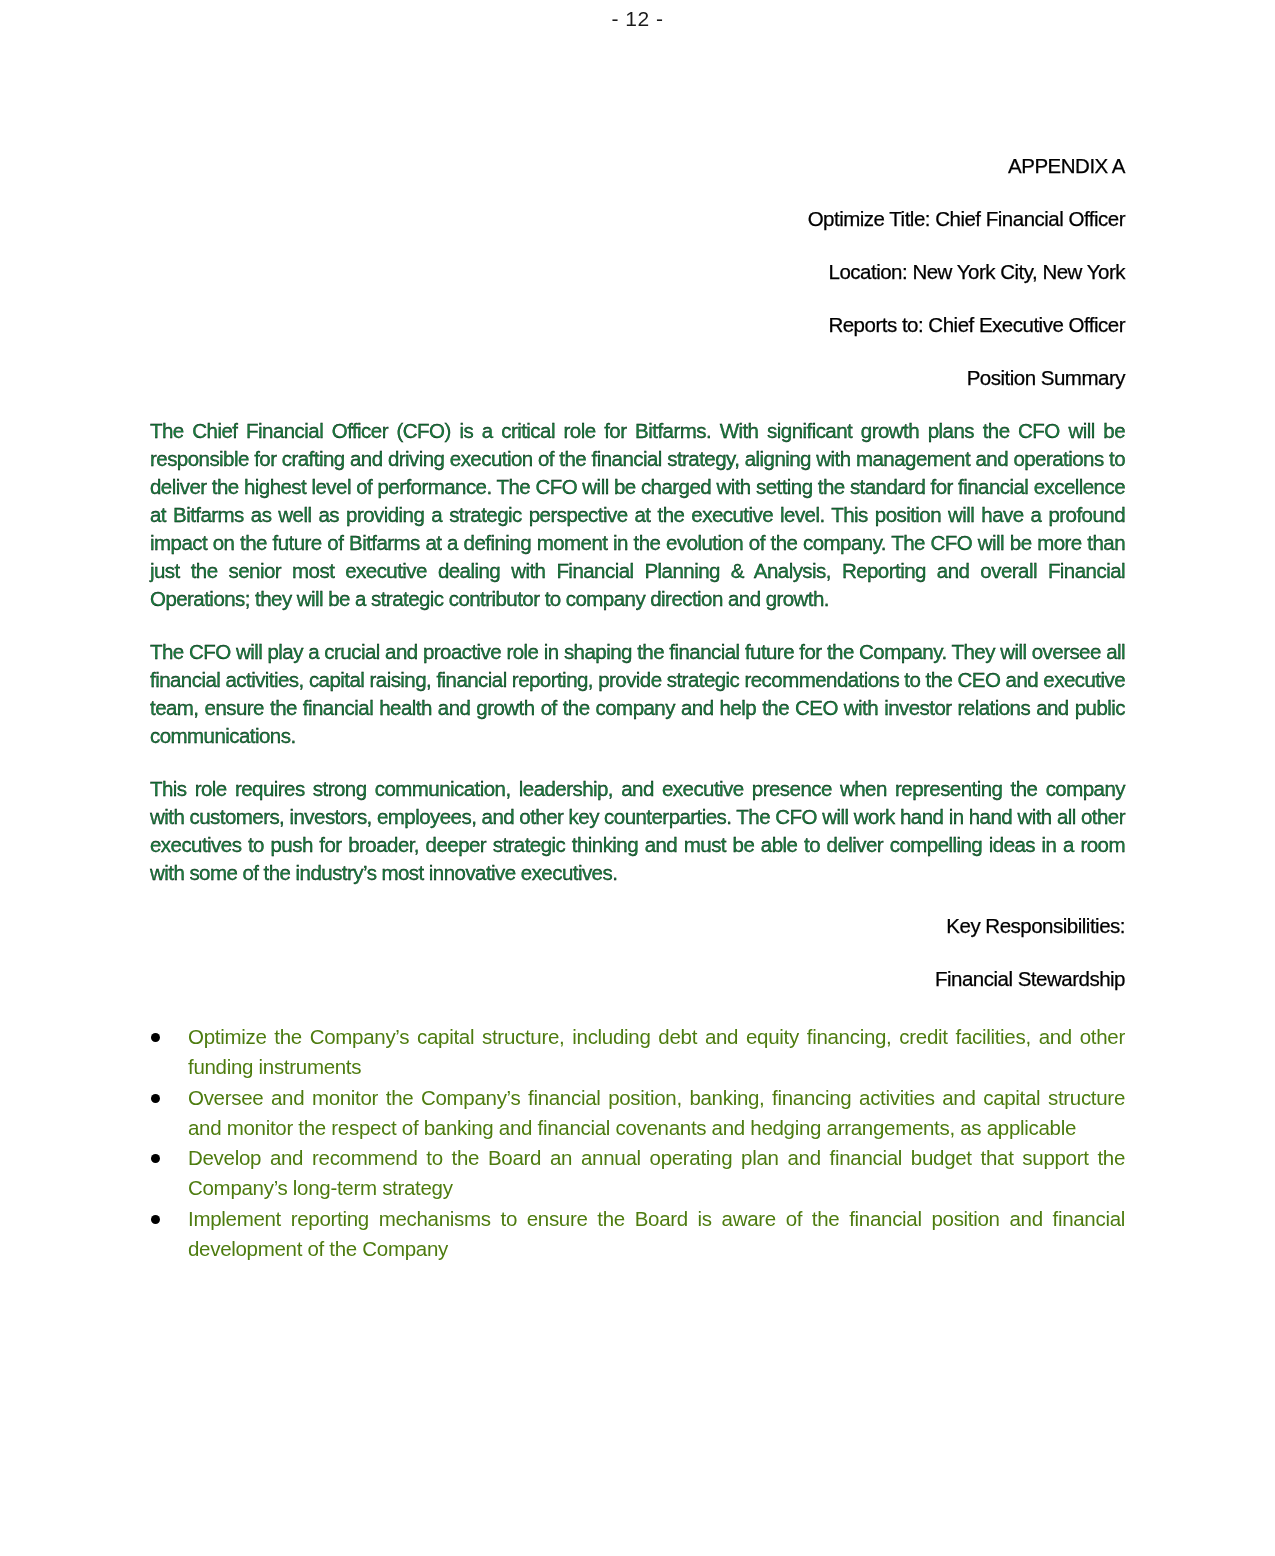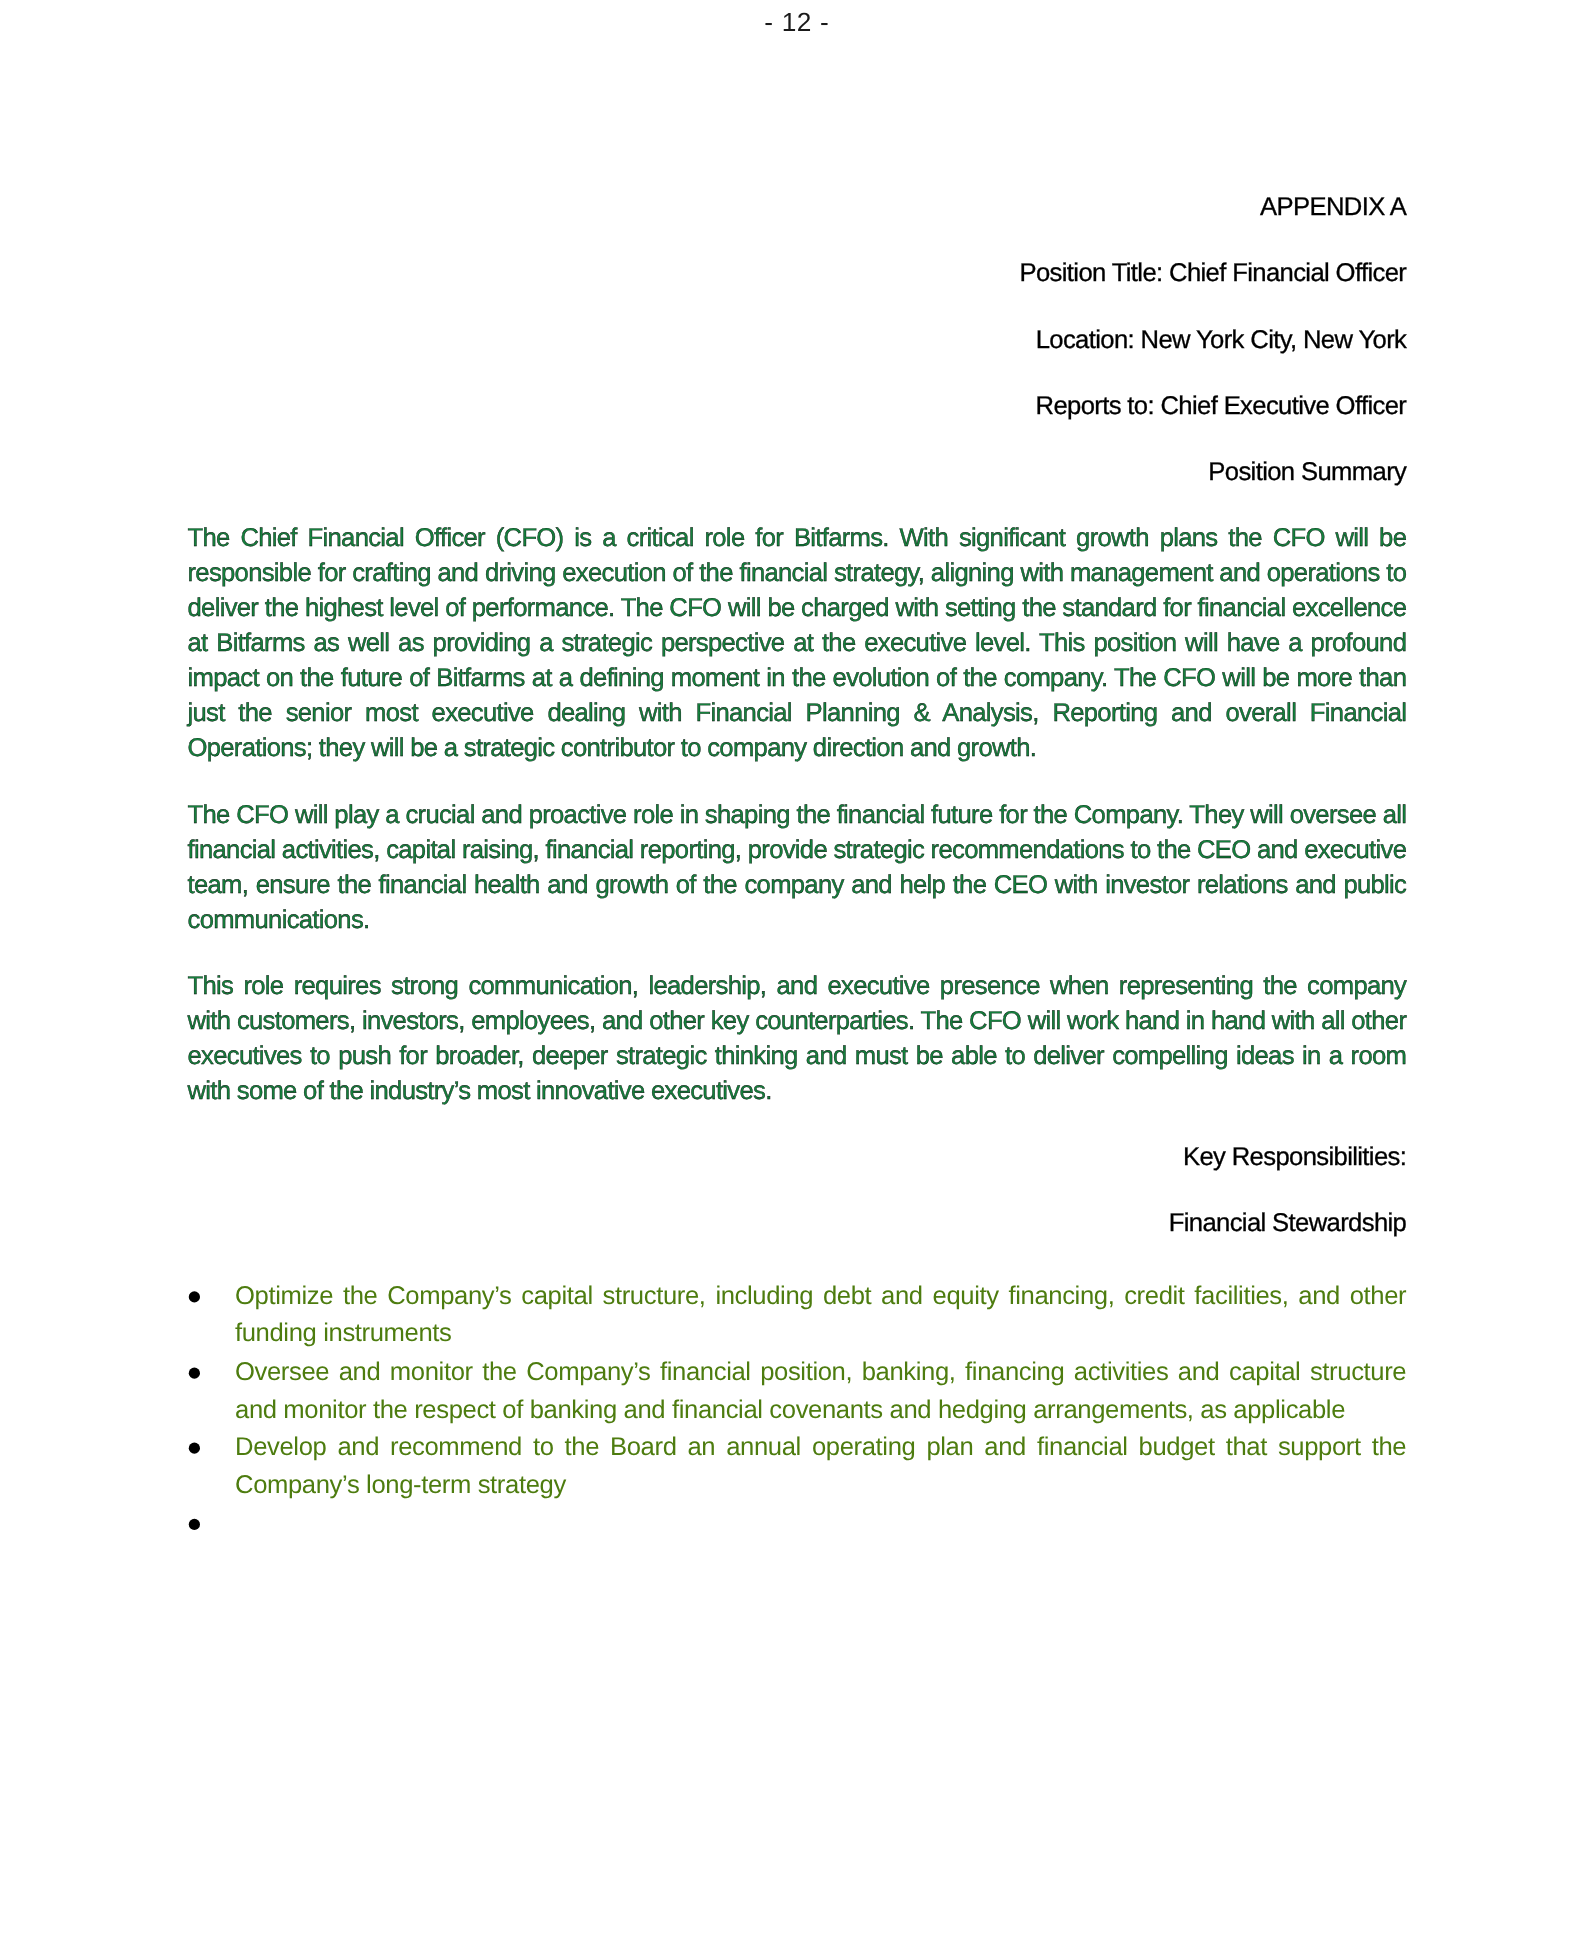--- a/index.html
+++ b/index.html
@@ -86,7 +86,7 @@
 
 <div class="content">
   <div class="heading-line">APPENDIX A</div>
-  <div class="heading-line">Position Title: Chief Financial Officer</div>
+  <div class="heading-line">Optimize Title: Chief Financial Officer</div>
   <div class="heading-line">Location: New York City, New York</div>
   <div class="heading-line">Reports to: Chief Executive Officer</div>
   <div class="heading-line">Position Summary</div>

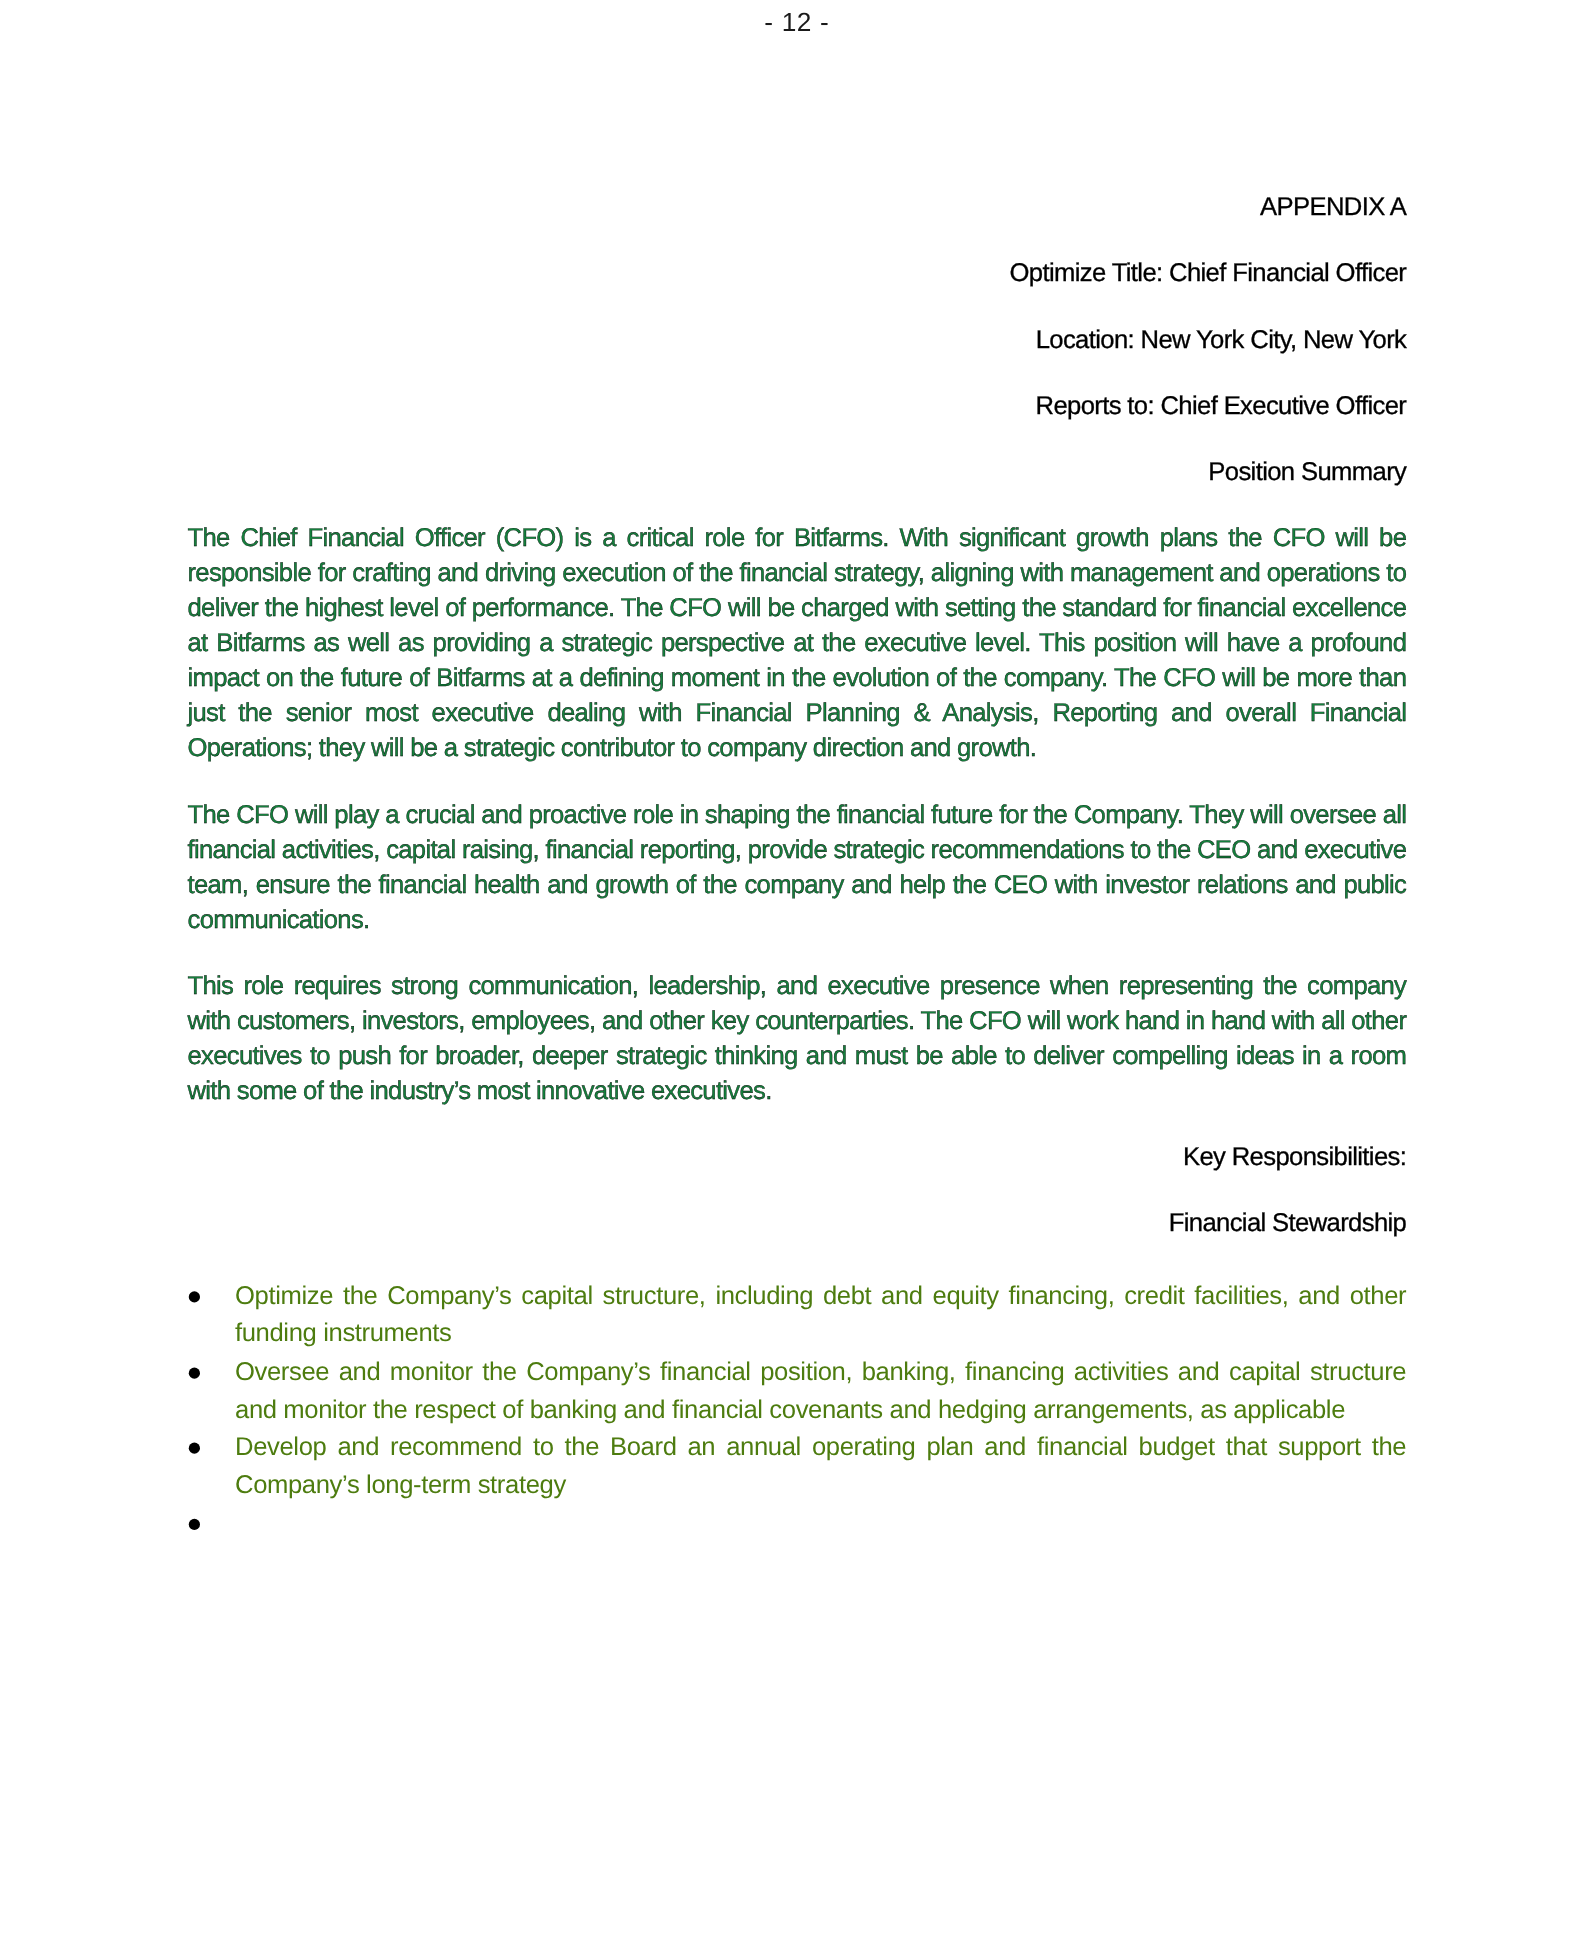--- a/index.html
+++ b/index.html
@@ -113,6 +113,7 @@
     </li>
     <li>
       <span class="bullet-dot"></span>
+      <span>Implement reporting mechanisms to ensure the Board is aware of the financial position and financial development of the Company</span>
     </li>
   </ul>
 </div>

